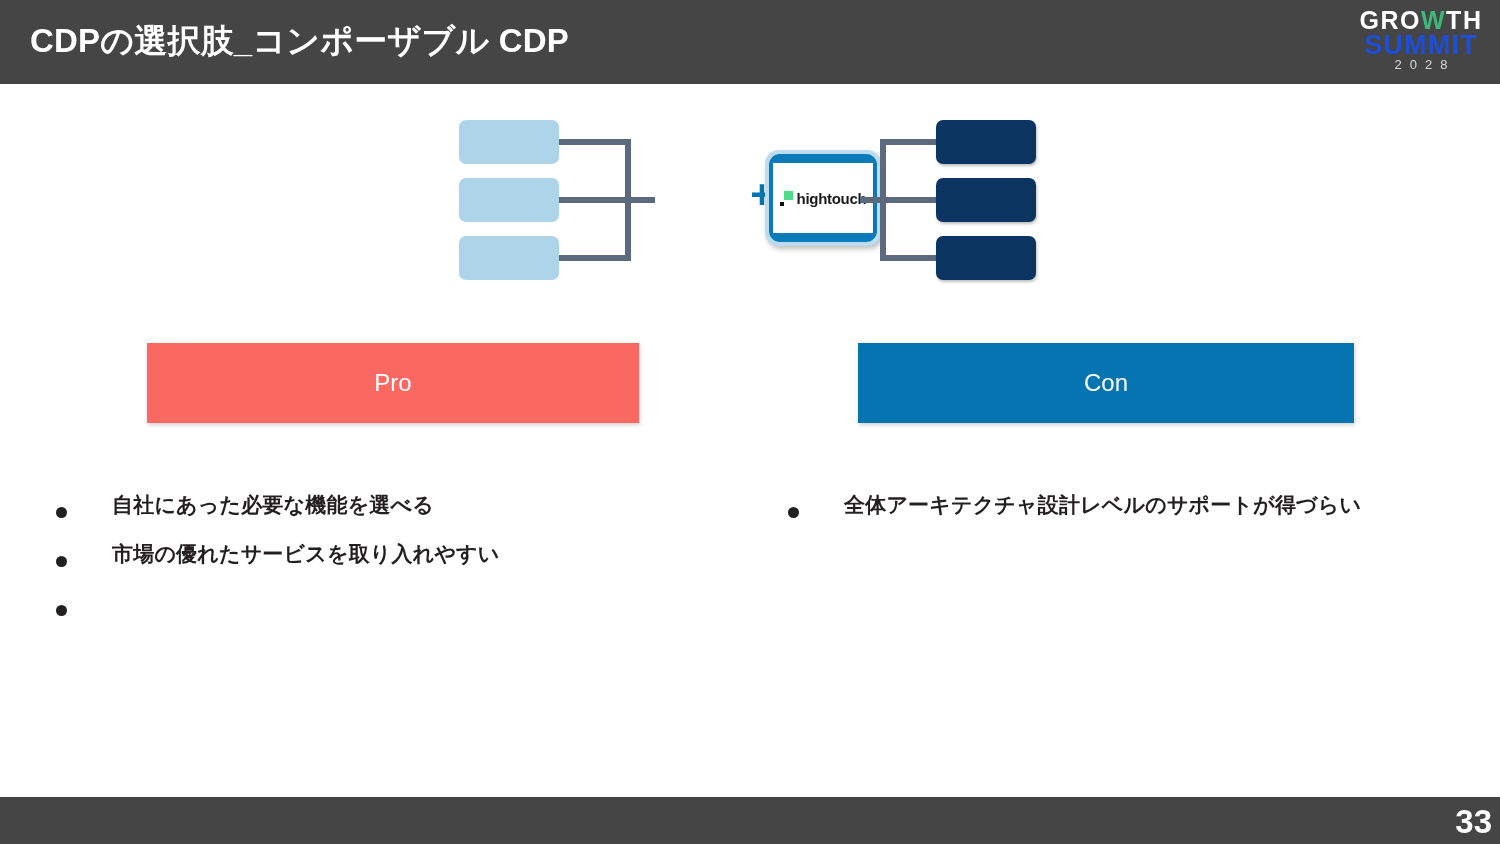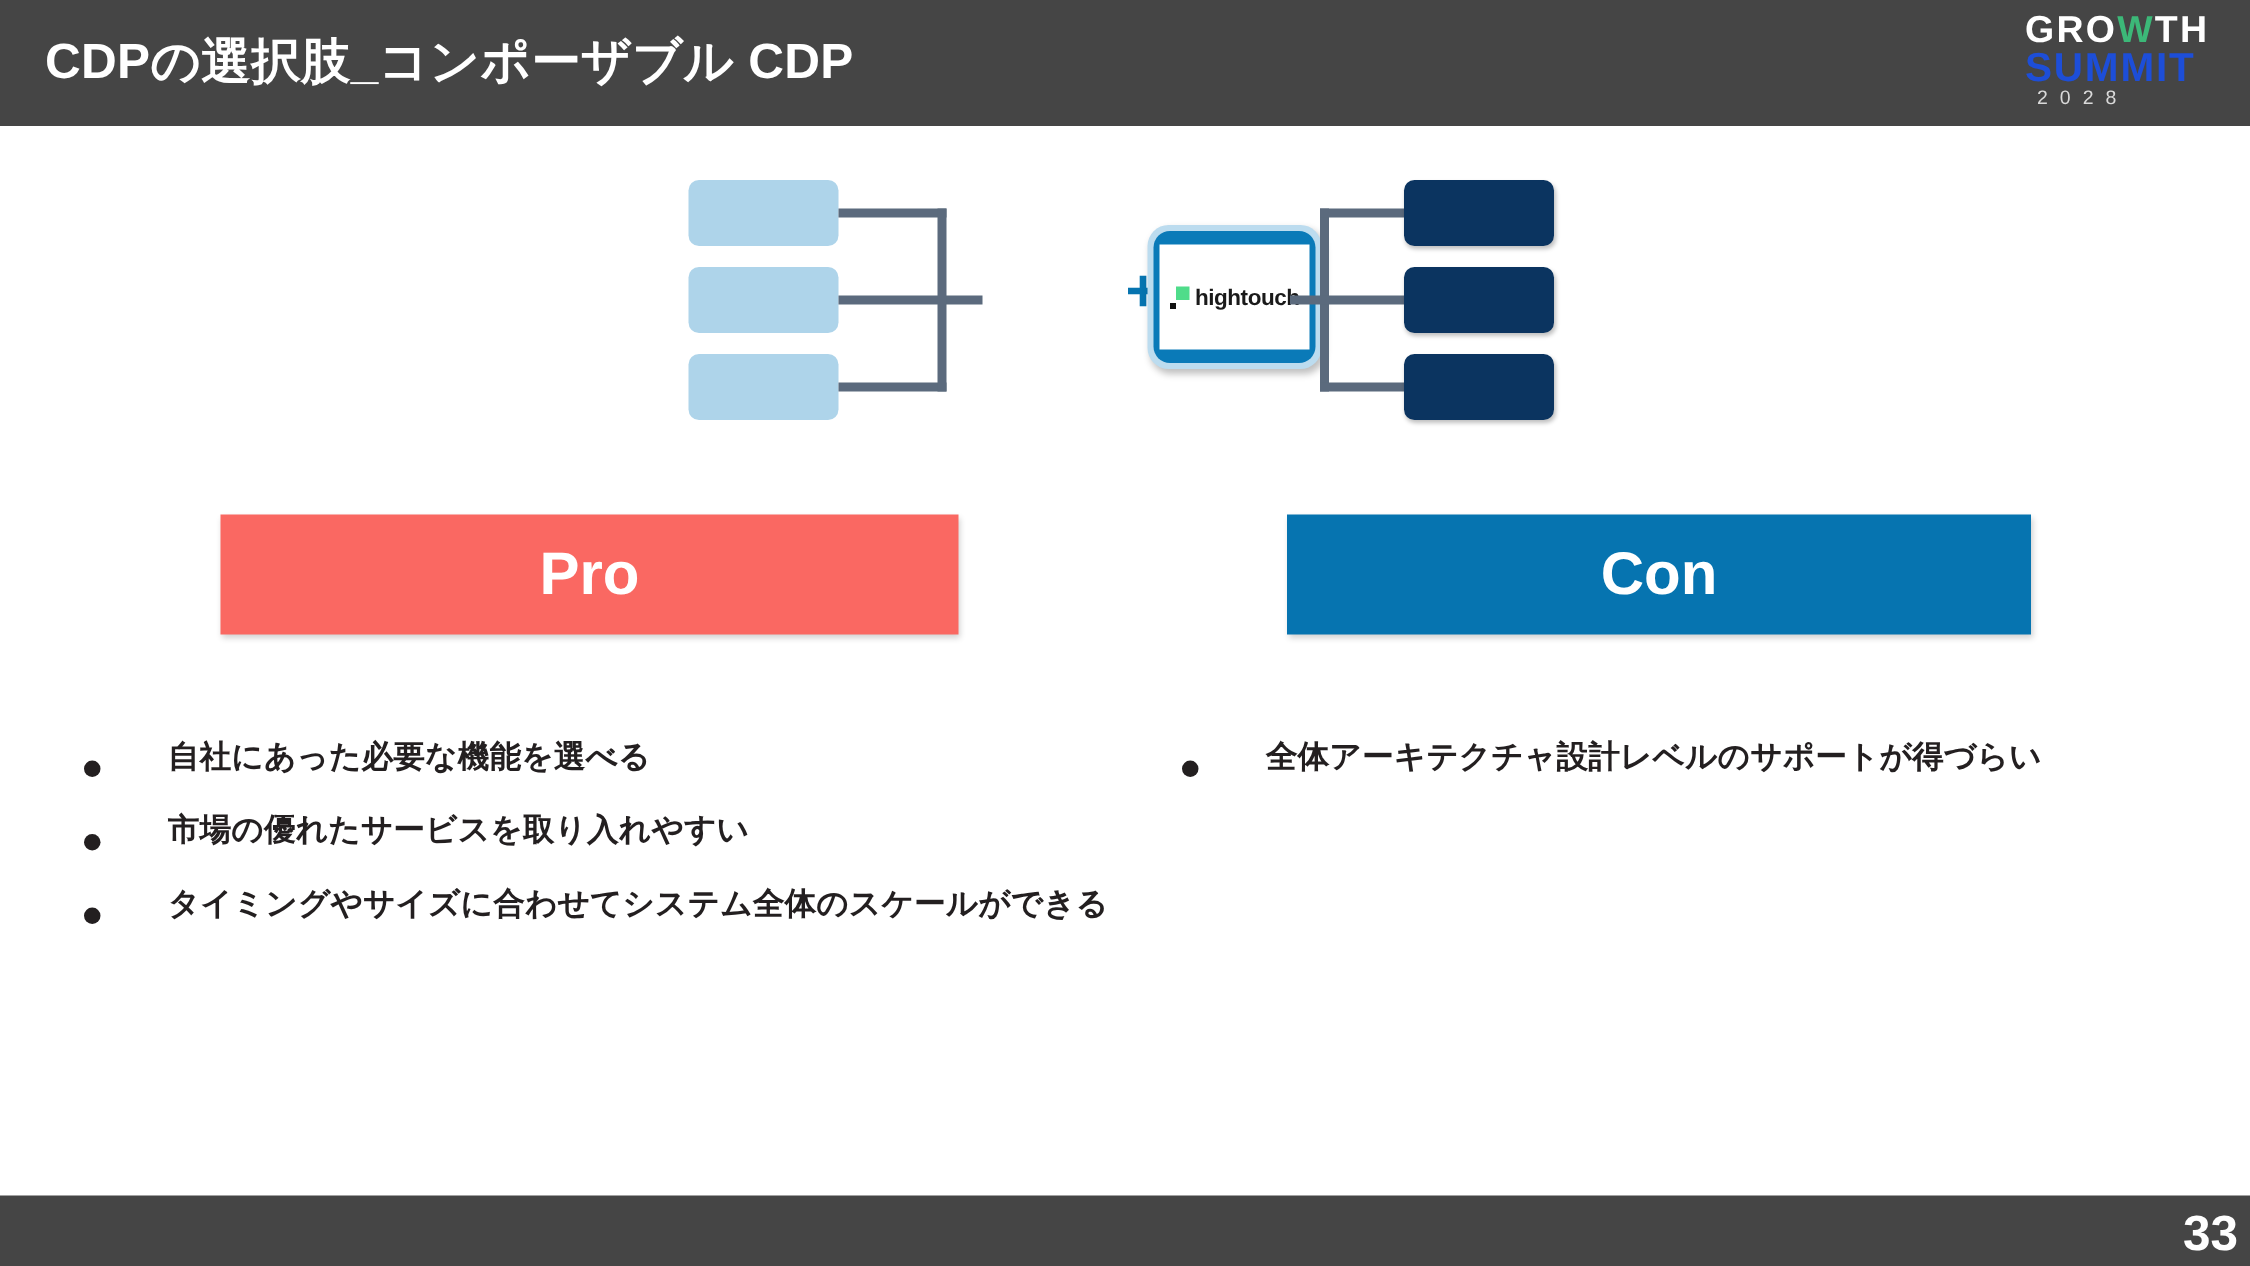--- a/index.html
+++ b/index.html
@@ -43,6 +43,7 @@
     top: 8px;
     width: 142px;
     height: 68px;
+    text-align: center;
     line-height: 1;
   }
   #logo .logo-growth {

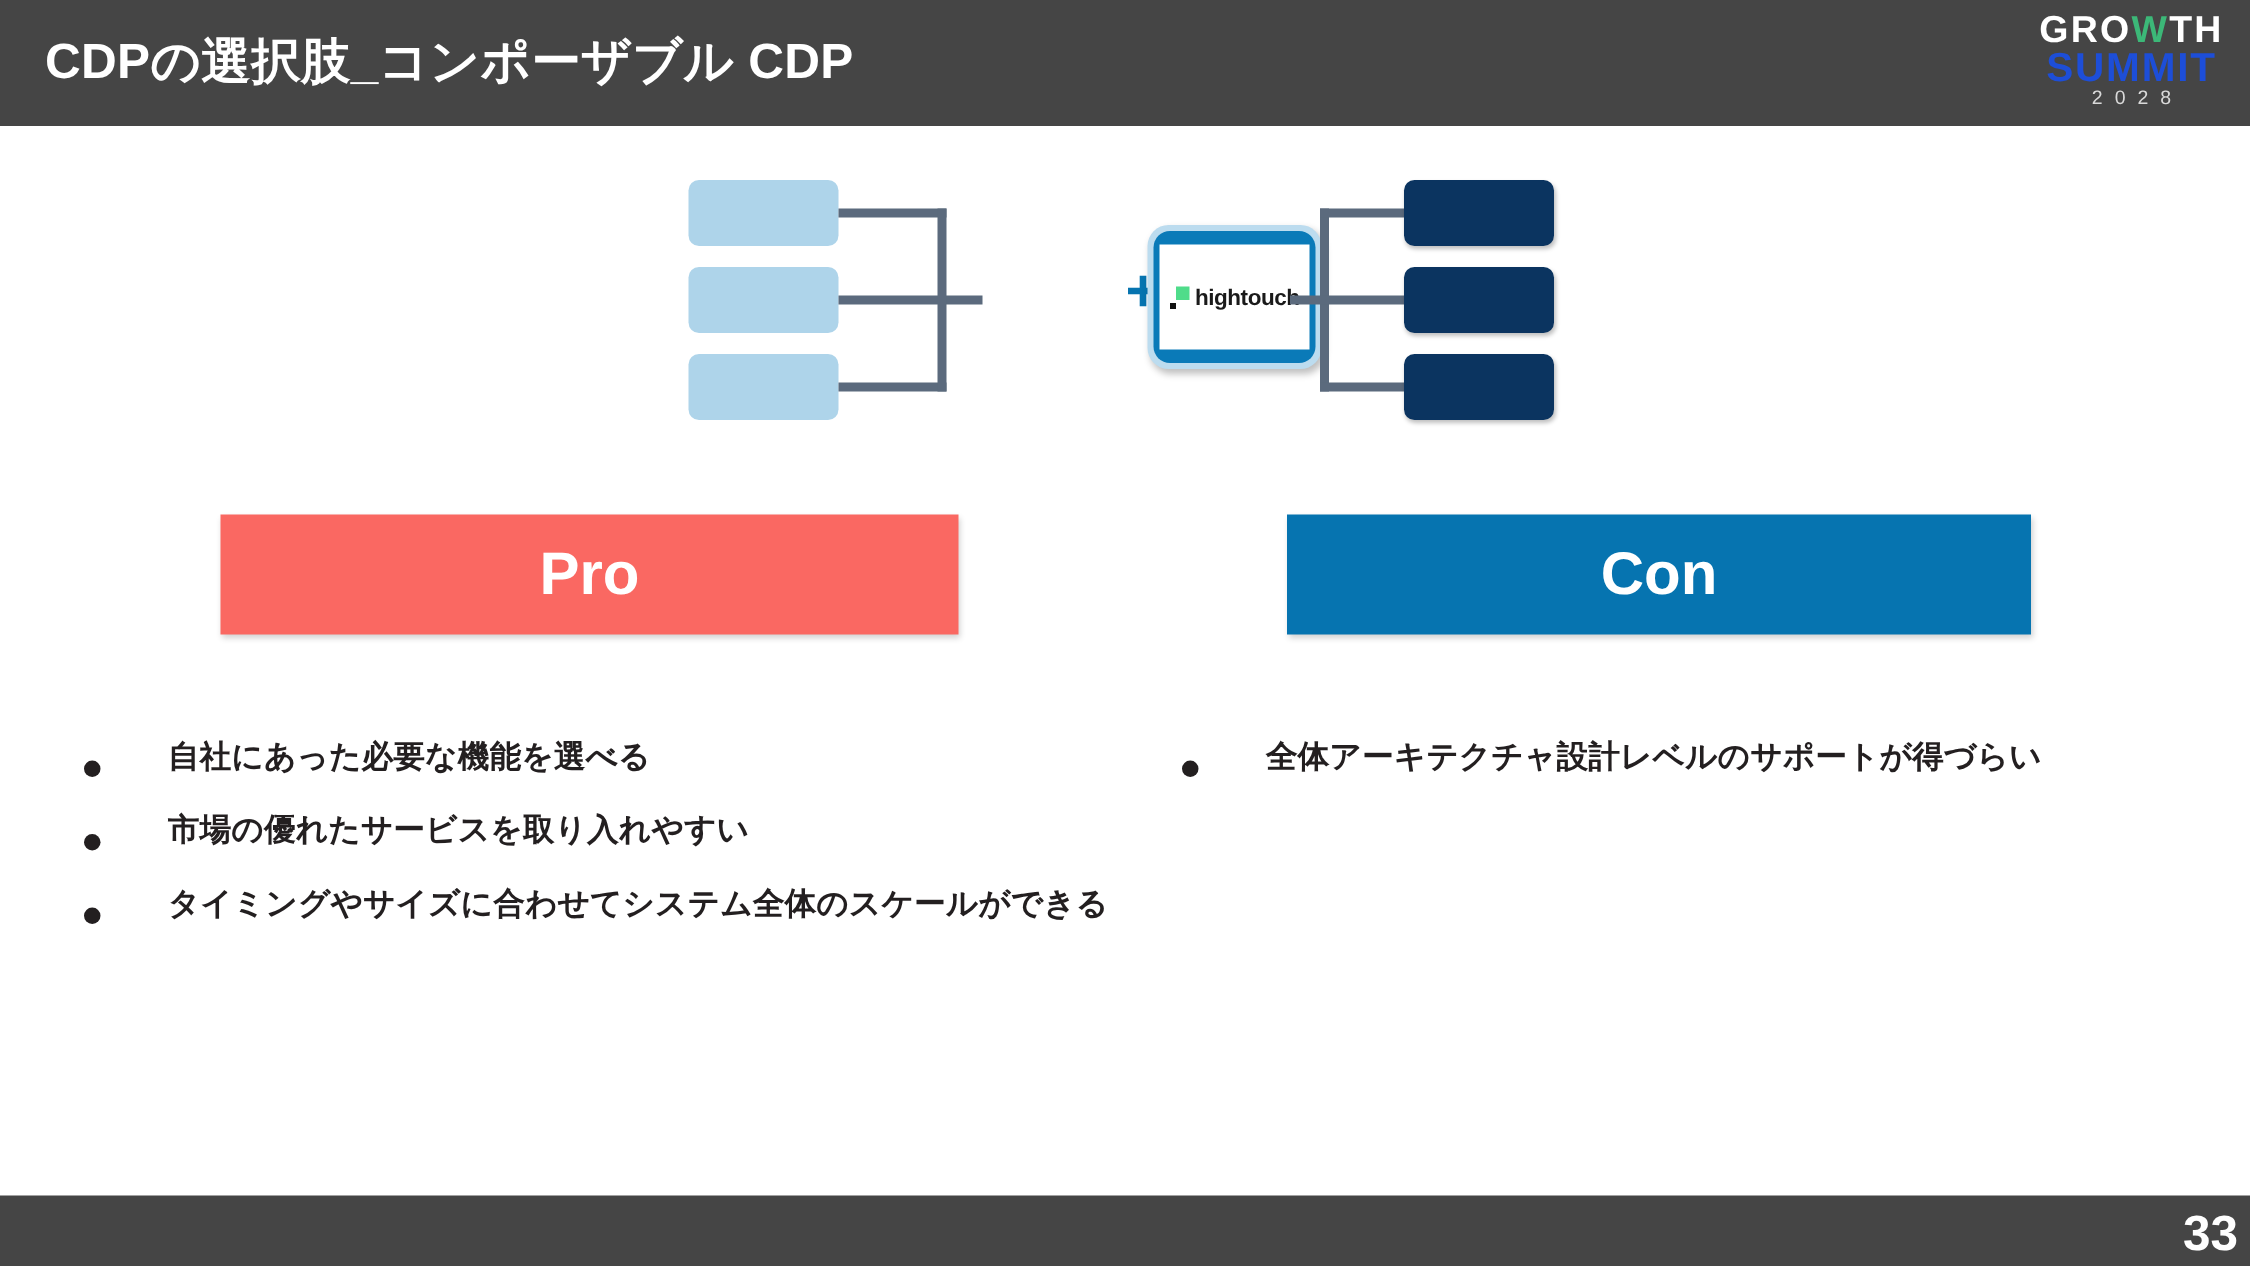--- a/index.html
+++ b/index.html
@@ -247,8 +247,8 @@
     line-height: 80px;
     text-align: center;
     color: #ffffff;
-    font-size: 40px;
-    font-weight: bold;
+    font-size: 24px;
+    font-weight: normal;
     box-shadow: 1px 2px 4px rgba(0,0,0,0.18);
   }
   #pro-header {

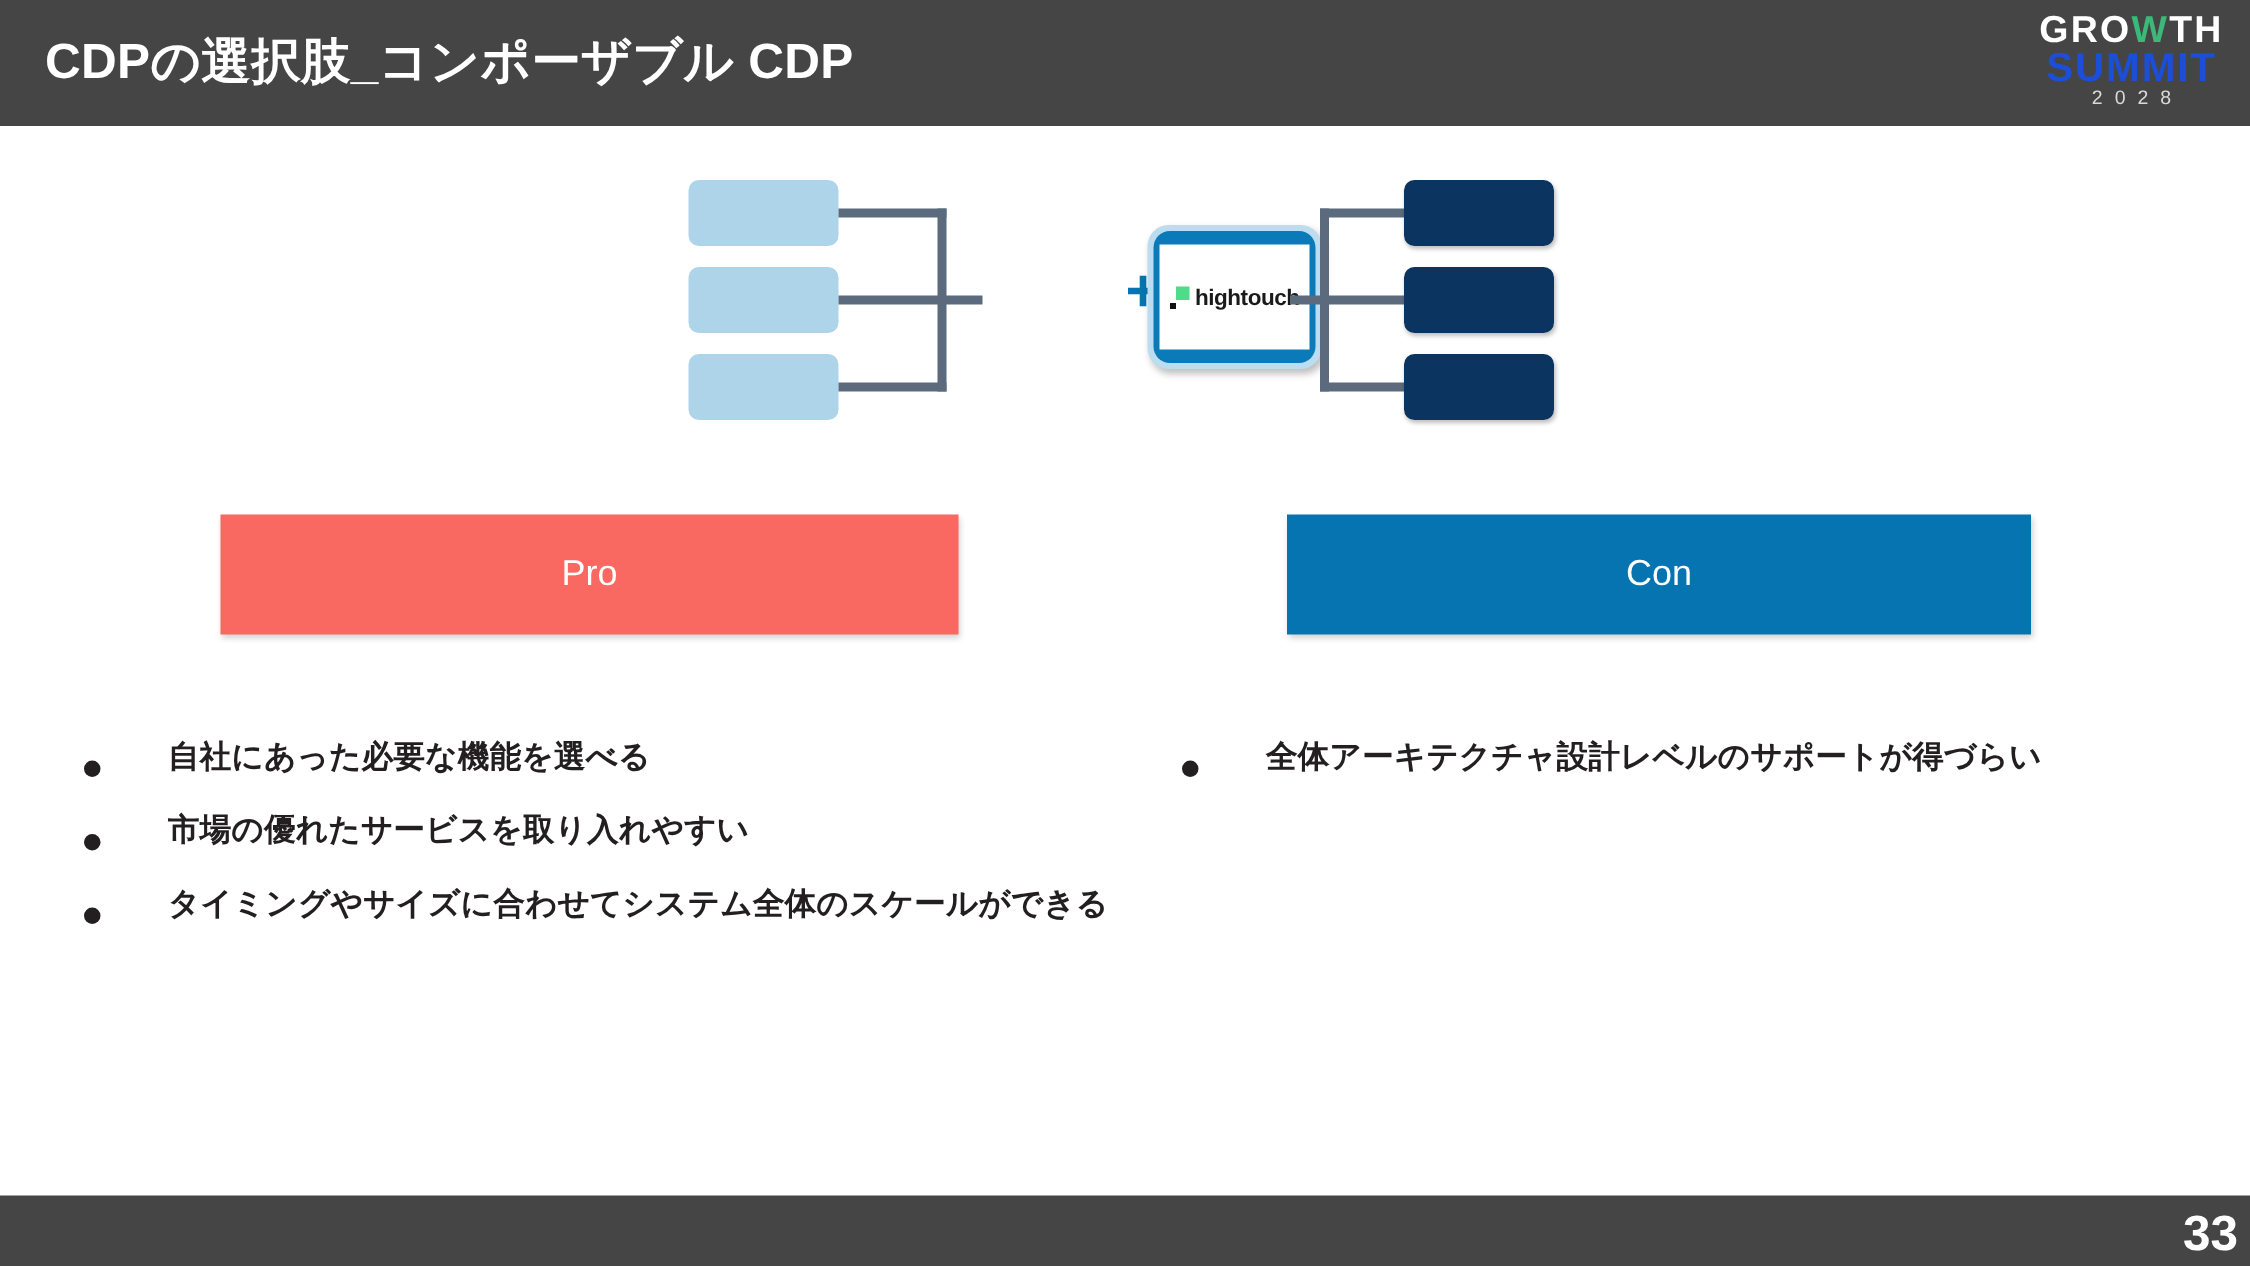--- a/index.html
+++ b/index.html
@@ -364,7 +364,7 @@
   <ul class="bullet-list" id="pro-list">
     <li><span class="dot"></span><span>自社にあった必要な機能を選べる</span></li>
     <li><span class="dot"></span><span>市場の優れたサービスを取り入れやすい</span></li>
-    <li><span class="dot"></span><span>タイミングやサイズに合わせてシステム全体のスケールができる</span></li>
+    <li><span class="dot"></span></li>
   </ul>
 
   <div class="col-header" id="con-header">Con</div>

